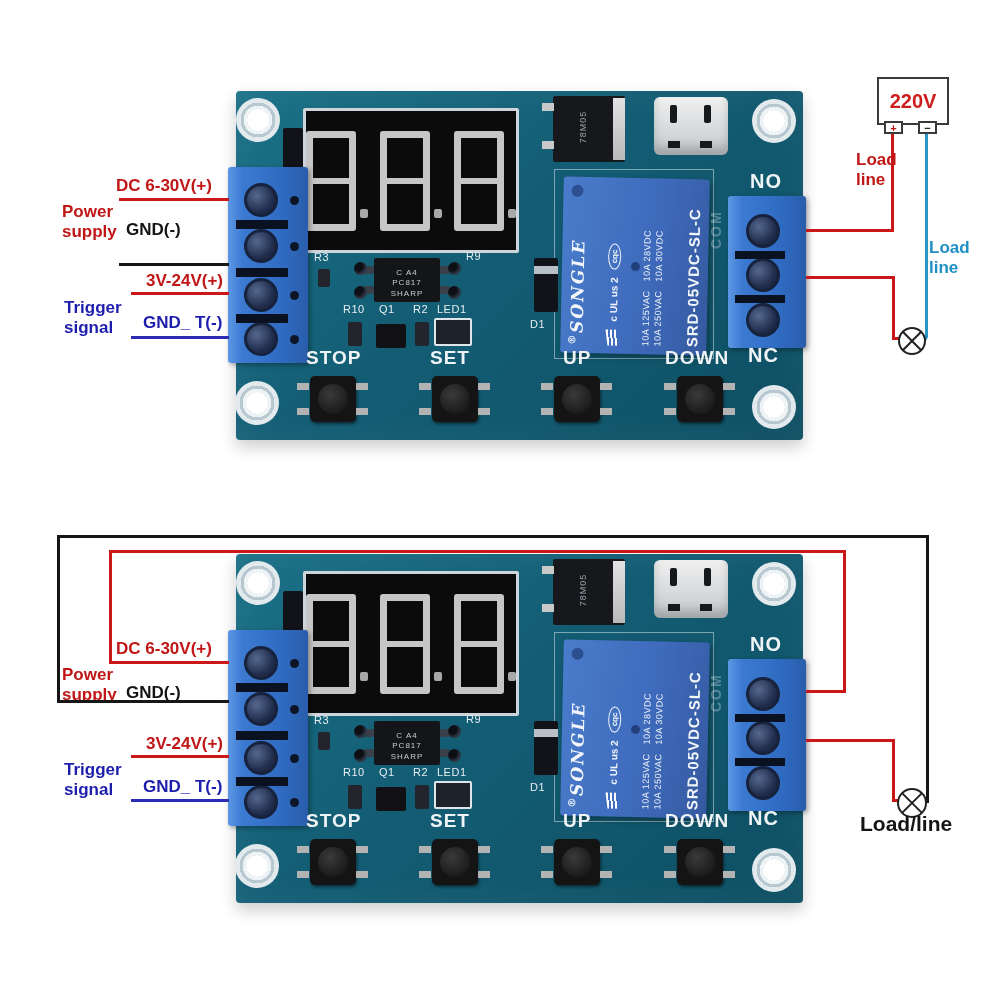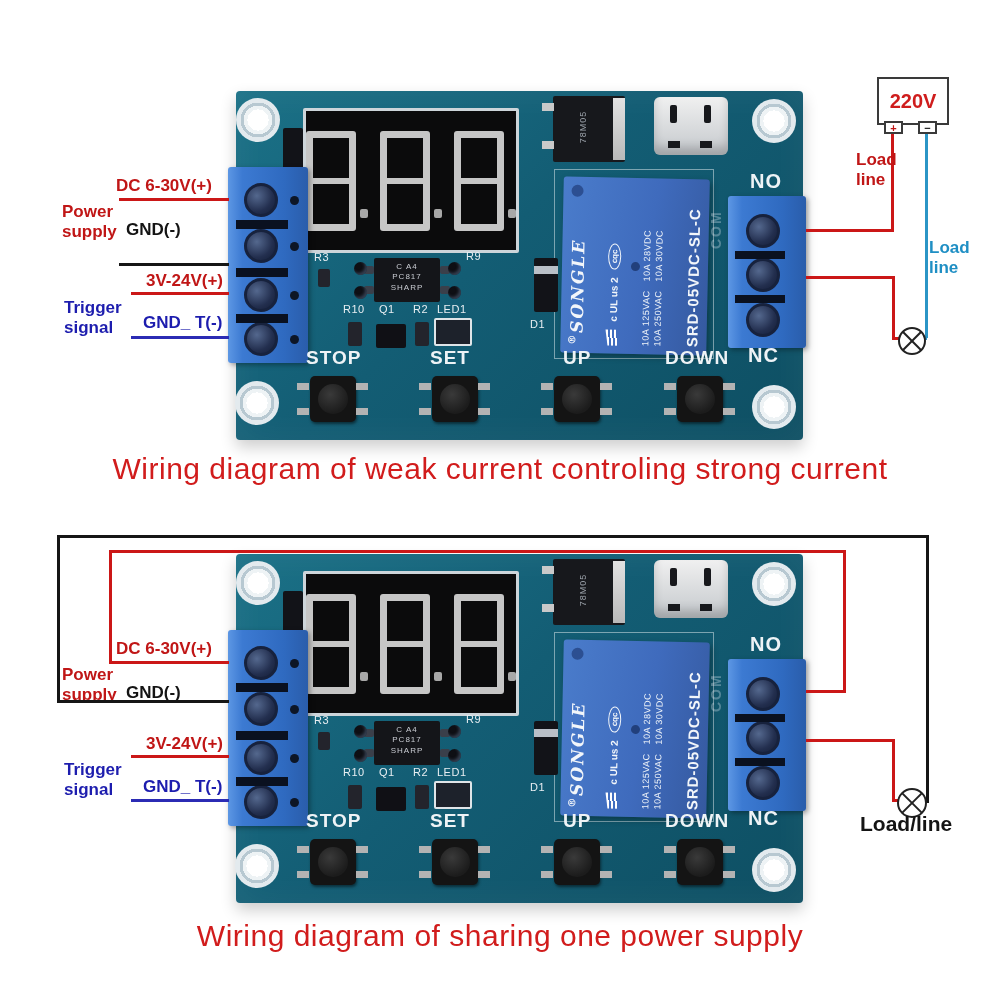--- a/index.html
+++ b/index.html
@@ -67,7 +67,7 @@
   .silk-sm { position:absolute; color:#e8eef2; font-size:11px; letter-spacing:.5px; }
 
   .chip { position:absolute; left:138px; top:167px; width:66px; height:44px; background:#141519; border-radius:2px;
-          color:#c9ccd2; font-size:8px; text-align:center; line-height:1.3; padding-top:4px; box-sizing:border-box; letter-spacing:1px; }
+          color:#c9ccd2; font-size:8px; text-align:center; line-height:1.3; padding-top:10px; box-sizing:border-box; letter-spacing:1px; }
   .chip .pin { position:absolute; width:10px; height:8px; background:#3a3f4a; border-radius:2px; }
   .cyl { position:absolute; width:13px; height:13px; border-radius:50%; background:#0e0f14; box-shadow:inset -2px -2px 3px rgba(90,110,140,.5); }
   .diode { position:absolute; background:#121318; border-radius:2px; }

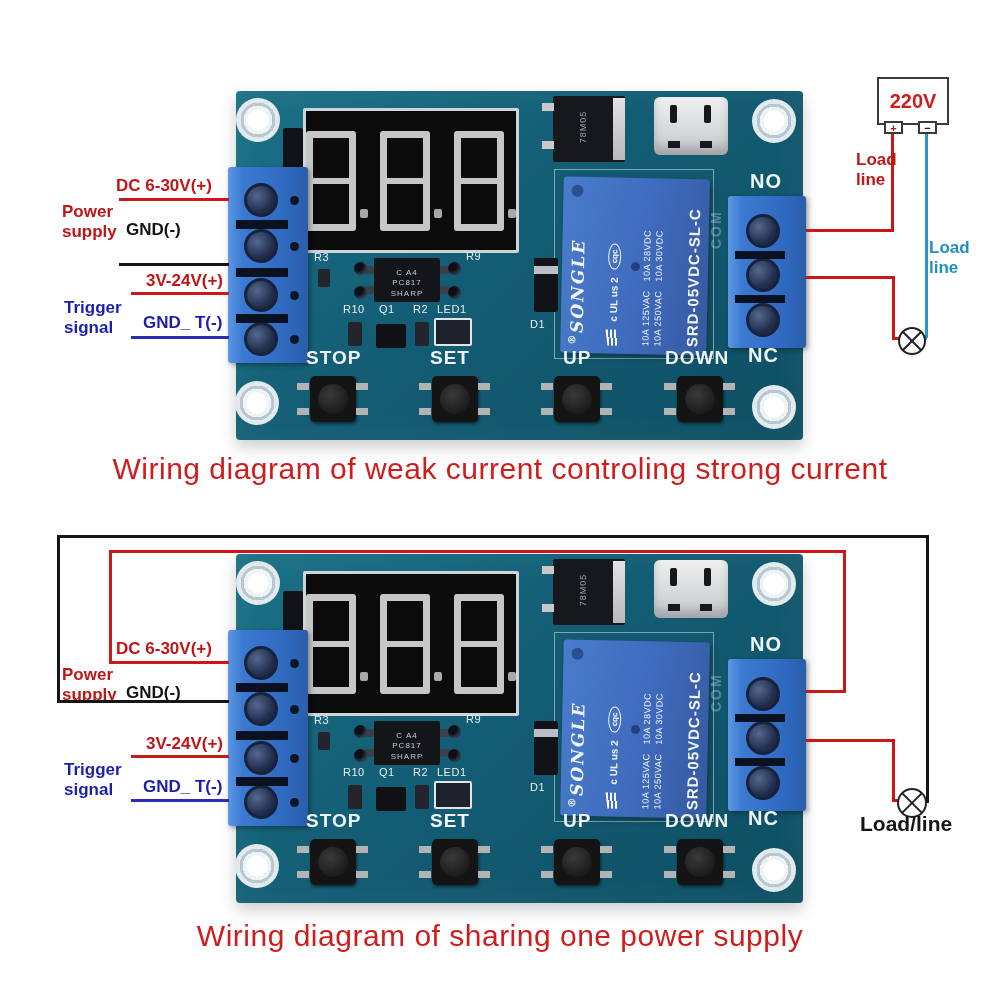--- a/index.html
+++ b/index.html
@@ -285,7 +285,6 @@
       <b></b>
     </div>
 
-  <div class="caption" style="top:452px;">Wiring diagram of weak current controling strong current</div>
 
   <div class="abs" style="left:236px; top:554px;">
   <div class="board">

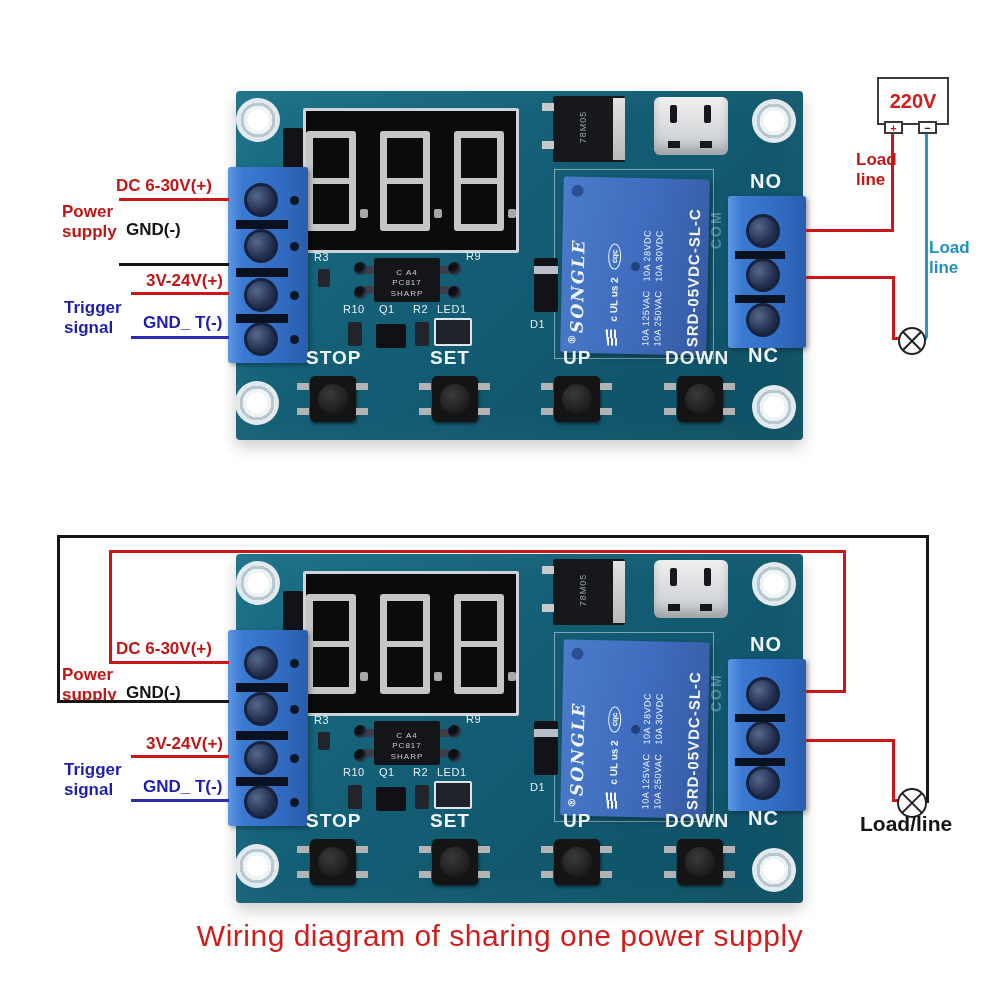--- a/index.html
+++ b/index.html
@@ -457,7 +457,6 @@
     </div>
   <div class="lbl blk-t" style="left:860px; top:812px; font-size:21px;">Load/line</div>
 
-  <div class="caption" style="top:919px;">Wiring diagram of sharing one power supply</div>
 </div>
 
 </body></html>

